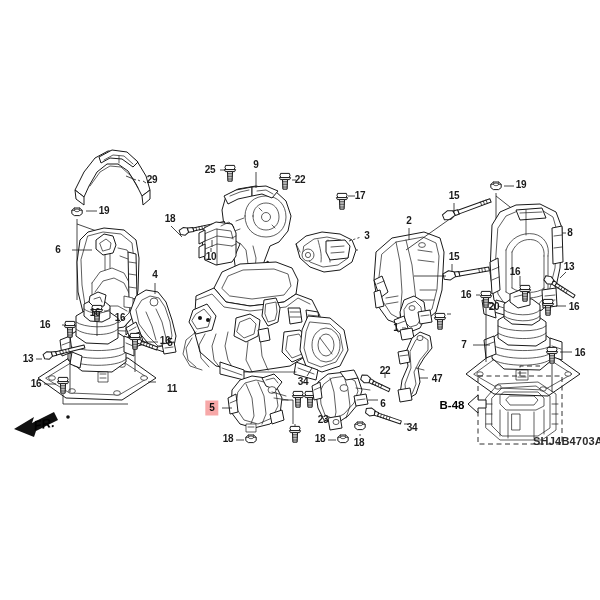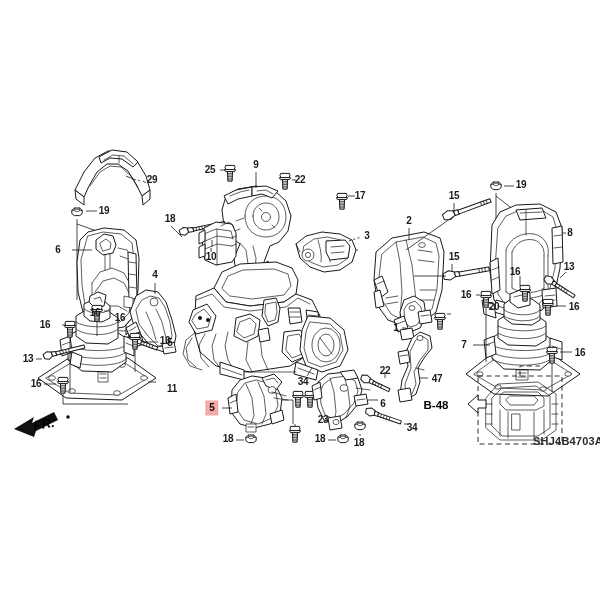--- a/index.html
+++ b/index.html
@@ -653,7 +653,7 @@
       <div class="callout" style="left: 120px; top: 318px;">16</div>
     </div>
 
-  <div class="refmark" style="left:436px; top:405px;">B-48</div>
+  <div class="refmark" style="left:452px; top:405px;">B-48</div>
 
   <div class="partnum" style="left:568px; top:441px;">SHJ4B4703A</div>
 

